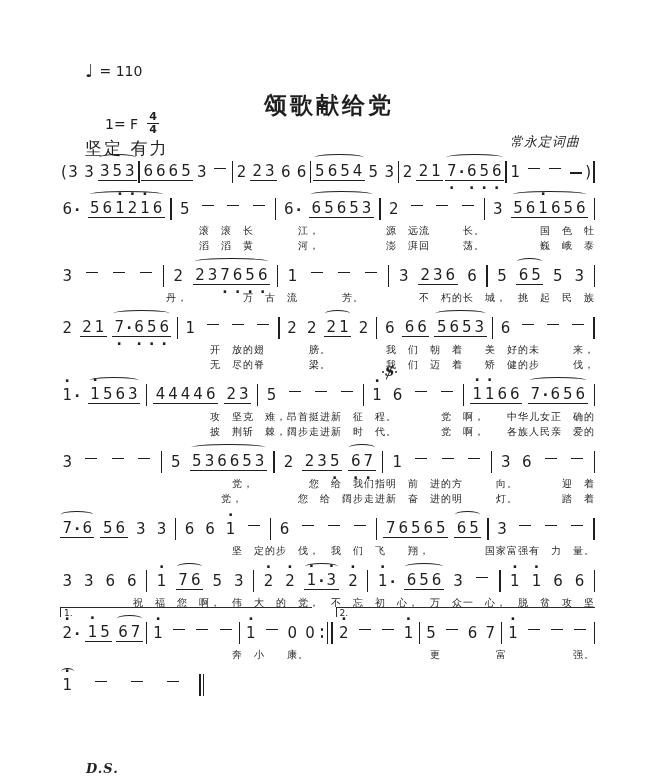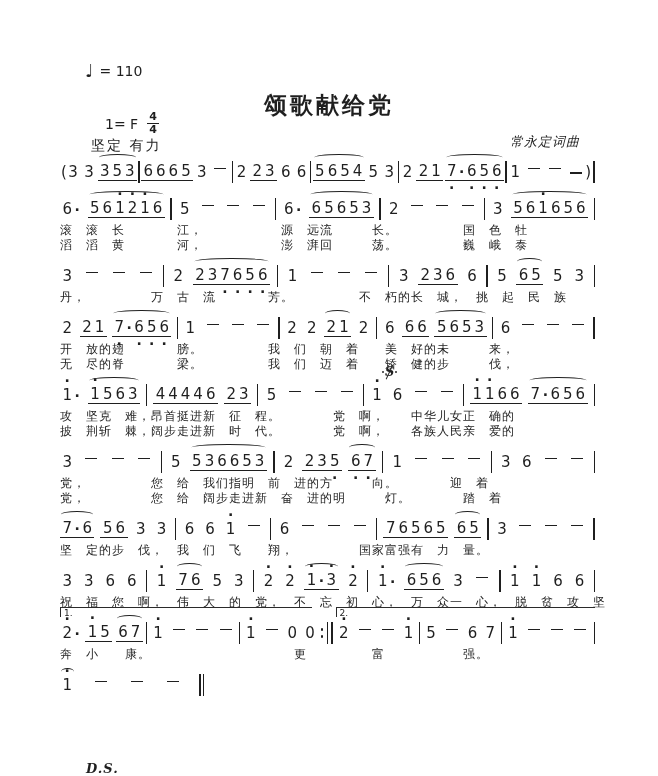--- a/index.html
+++ b/index.html
@@ -14,7 +14,7 @@
   .tsn{border-bottom:1px solid #1f1f1f;padding:0 2px 1px;}
   .tsd{padding-top:1px;}
   .credit{position:absolute;right:78px;top:133px;font-size:13px;letter-spacing:1px;font-style:italic;}
-  .expr{position:absolute;left:91px;top:137px;font-size:14px;letter-spacing:2px;}
+  .expr{position:absolute;left:85px;top:137px;font-size:17px;letter-spacing:2px;}
   .score{position:absolute;left:60px;top:158px;width:535px;}
   .system{position:relative;margin-bottom:9px;}
   .notation{display:flex;justify-content:space-between;align-items:center;height:28px;}

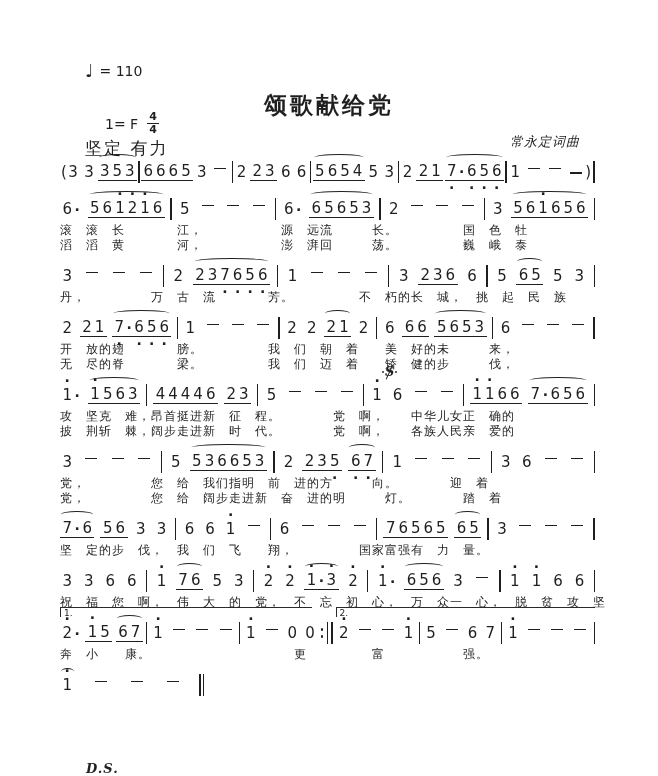--- a/index.html
+++ b/index.html
@@ -34,7 +34,7 @@
   .dot{width:2.6px;height:2.6px;border-radius:50%;background:#1f1f1f;}
   .blk{width:2.6px;height:22px;background:#1f1f1f;}
   .slur{position:absolute;left:1px;right:1px;top:-9px;height:6px;border-top:1.2px solid #1f1f1f;border-radius:100% 100% 0 0;}
-  .lyric{white-space:pre;font-size:12px;line-height:15px;height:15px;letter-spacing:1px;}
+  .lyric{white-space:pre;font-size:10px;line-height:15px;height:15px;letter-spacing:1px;text-align:right;}
   .volta{position:absolute;top:-12px;height:9px;border-top:1px solid #2a2a2a;border-left:1px solid #2a2a2a;}
   .volta.v1{left:0;width:47%;}
   .volta.v2{left:51.5%;right:0;}

